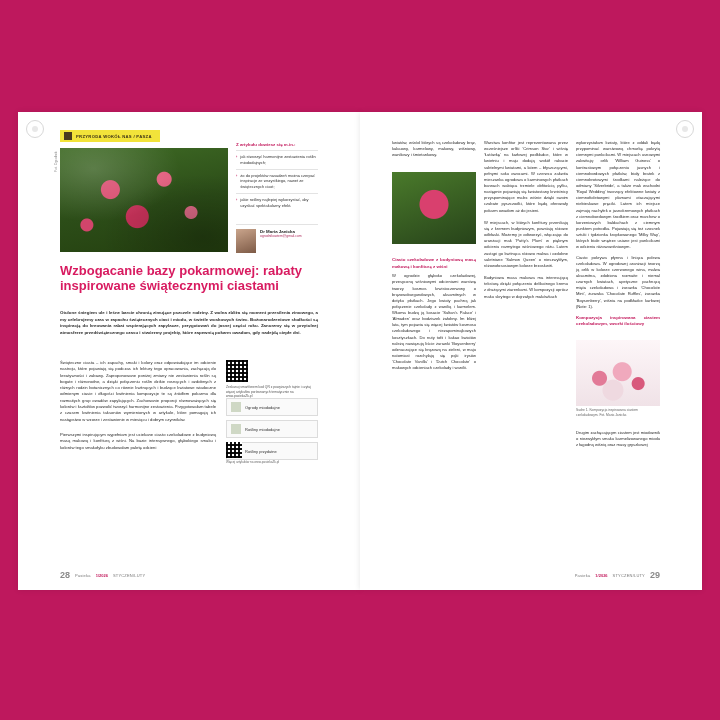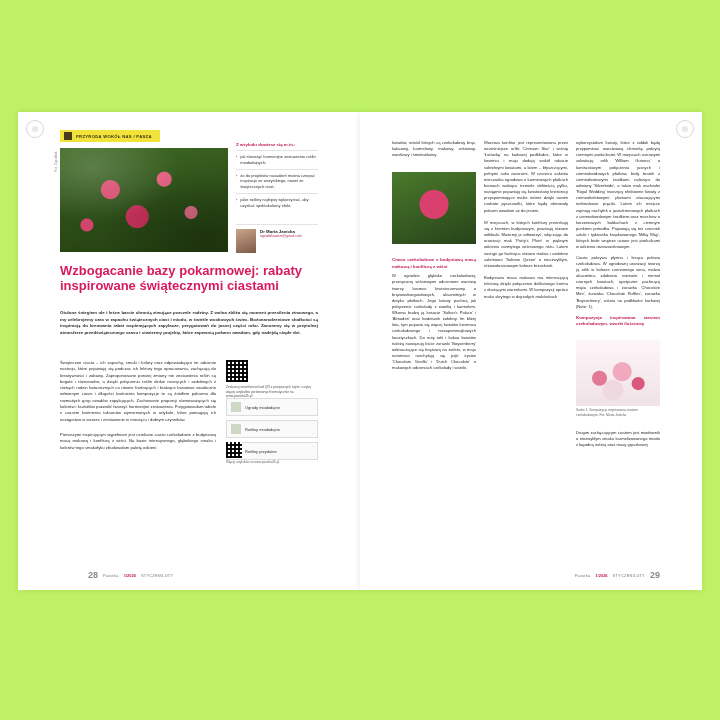--- a/index.html
+++ b/index.html
@@ -7,7 +7,7 @@
     width:720px;height:720px;overflow:hidden;background:#ffffff;
     font-family:"Liberation Sans",sans-serif;color:#222;
   }
-  .page{position:relative;width:720px;height:720px;background:#bef264;}
+  .page{position:relative;width:720px;height:720px;background:#be185d;}
   
   .spread{position:absolute;left:18px;top:112px;width:684px;height:478px;background:#fff;}
   .spread:before{

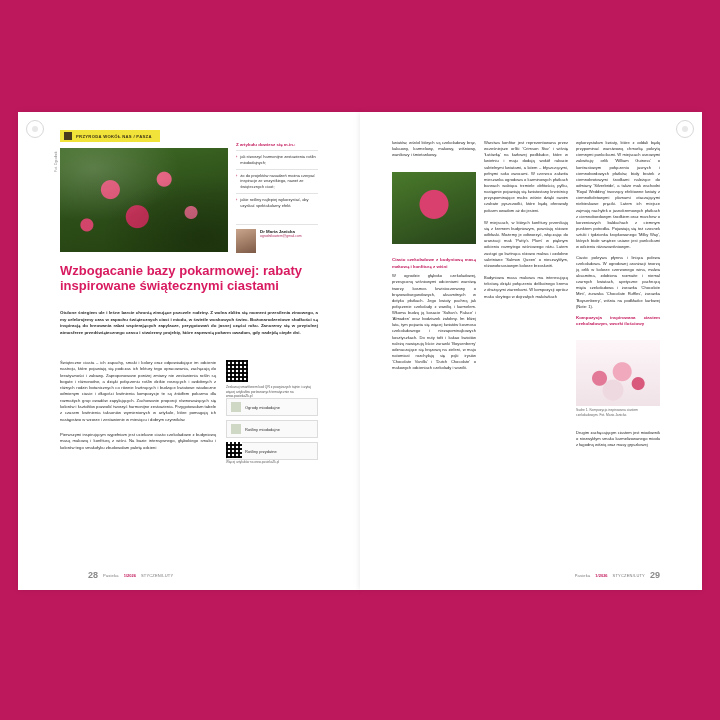--- a/index.html
+++ b/index.html
@@ -98,7 +98,7 @@
   .foot .pg{font-size:9px;font-weight:bold;color:#8a8a8a;}
   .foot .mag{font-size:4px;color:#777;letter-spacing:.2px;}
   .foot .issue{font-size:4px;color:#c2185b;font-weight:bold;}
-  .foot.left{left:42px;margin-left:28px;}
+  .foot.left{left:42px;}
   .foot.right{right:42px;align-items:center;}
 
   

